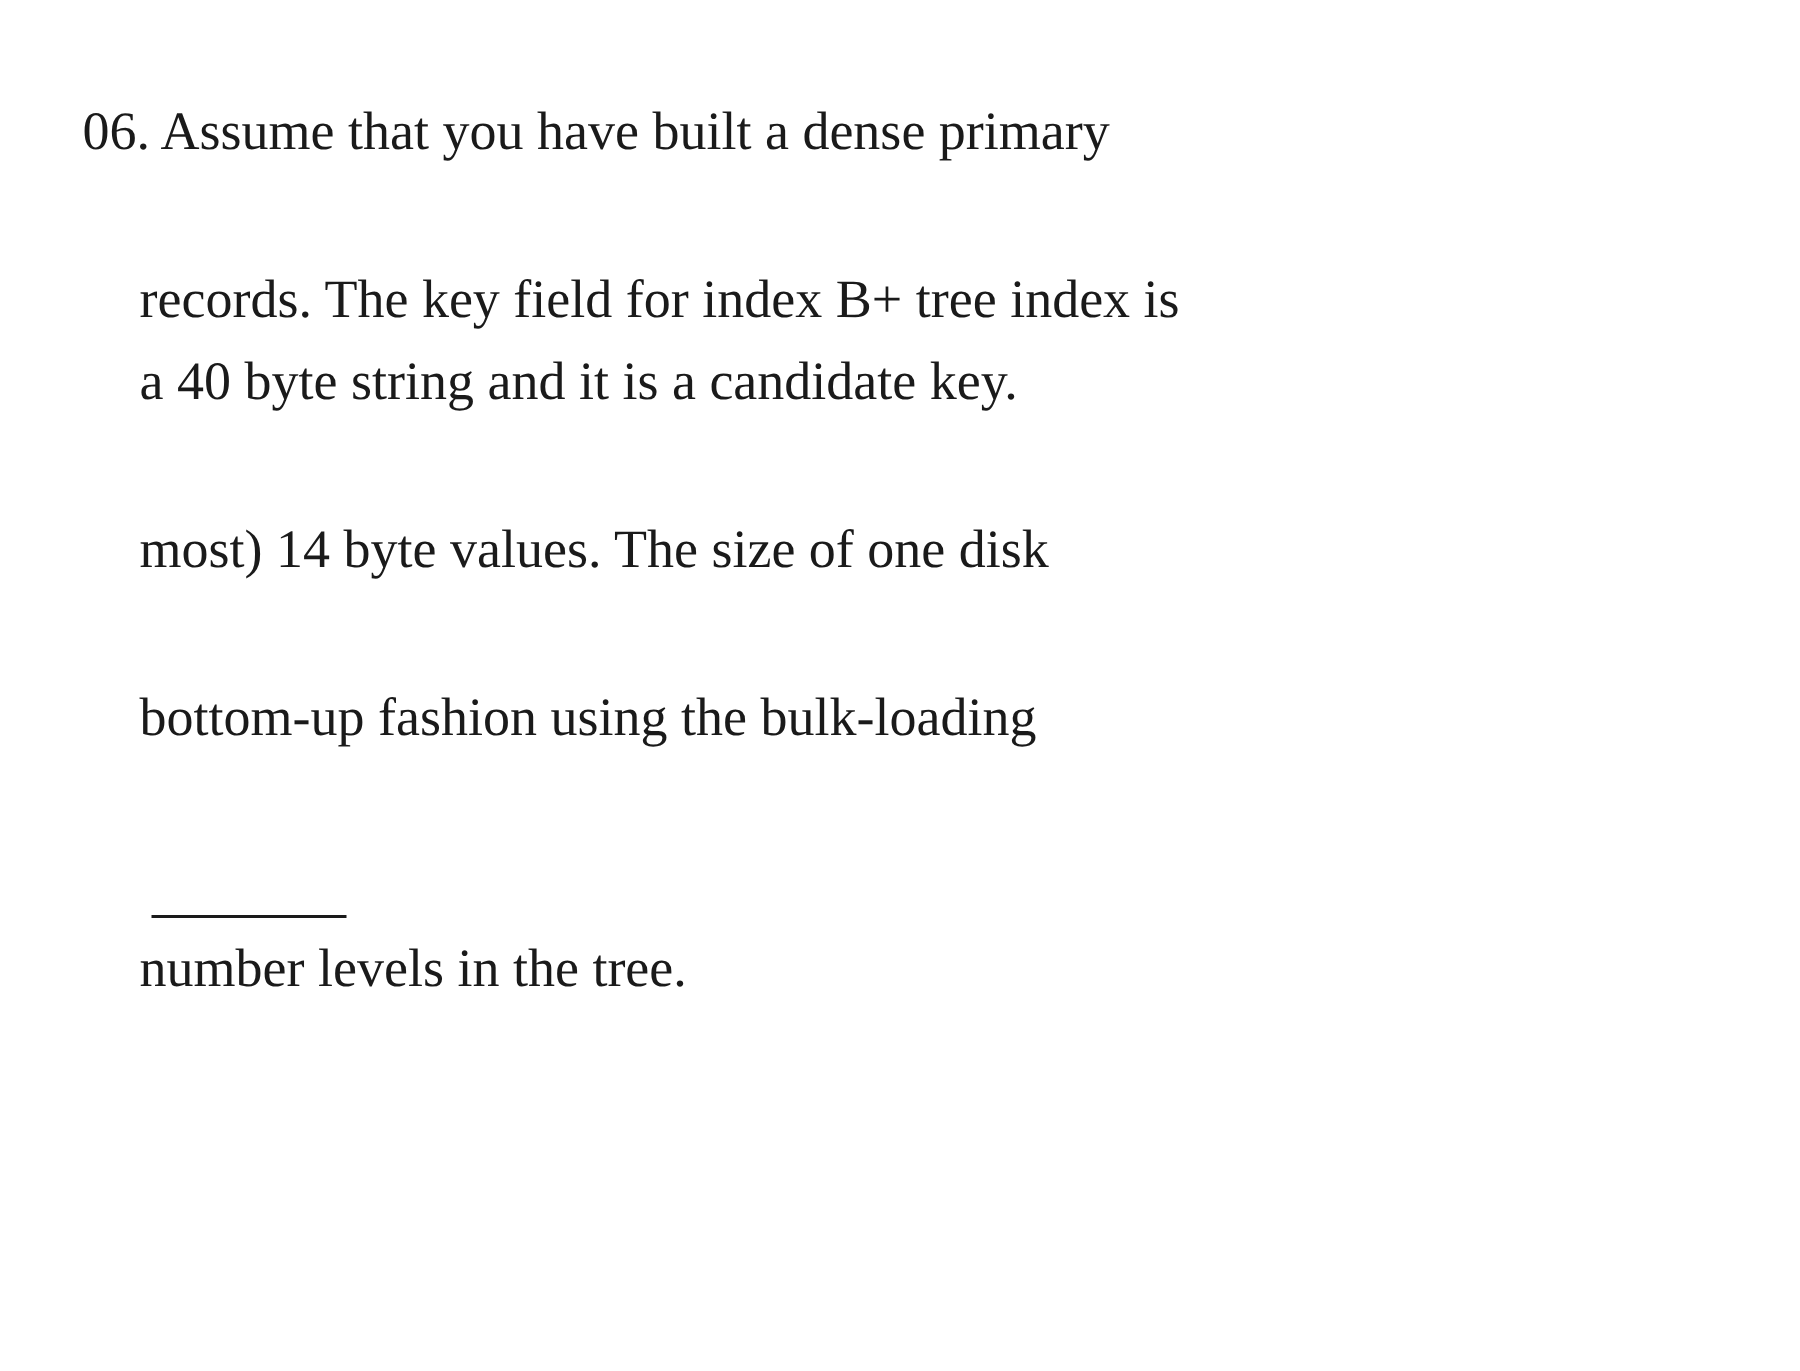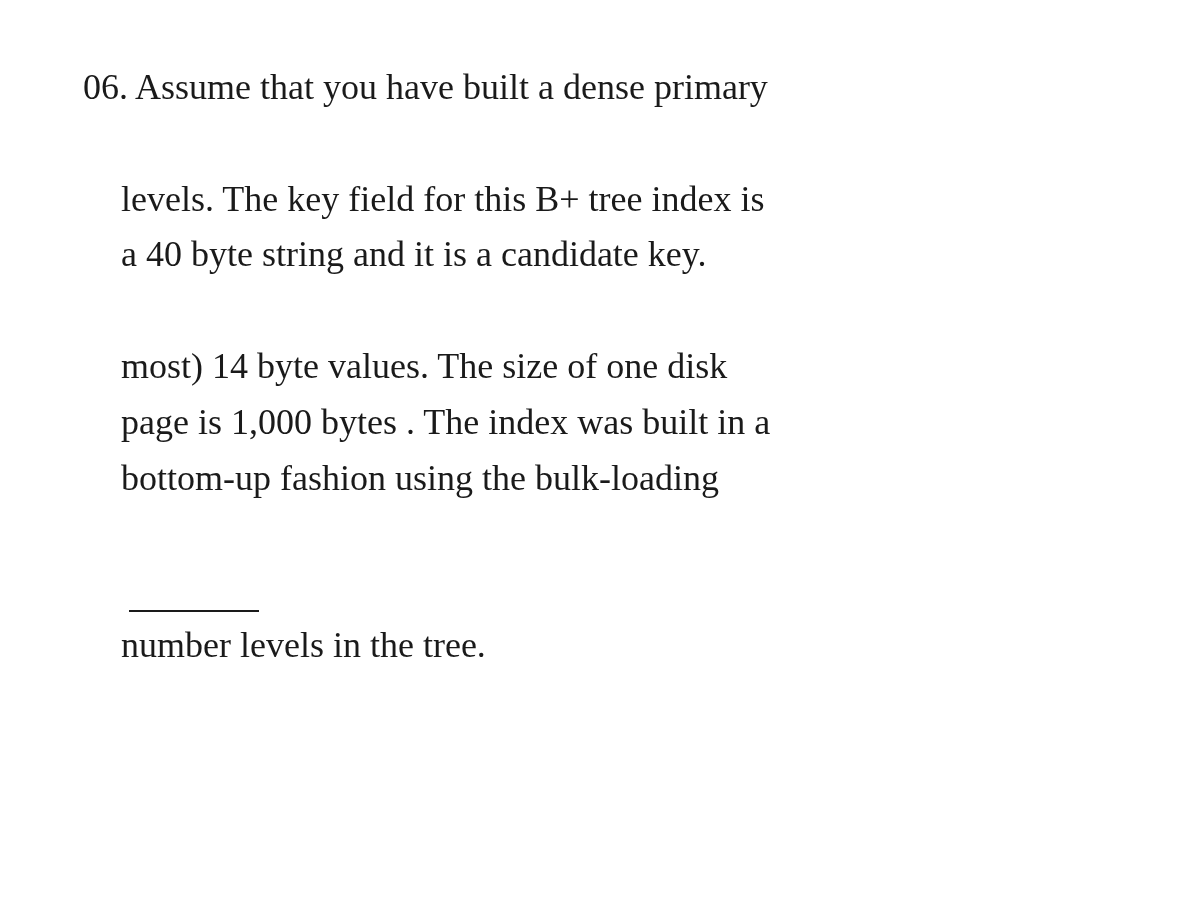--- a/index.html
+++ b/index.html
@@ -26,7 +26,6 @@
       display: flex;
       align-items: flex-start;
       justify-content: flex-end;
-      margin-left: 28px;
     }
 
     .question-block {

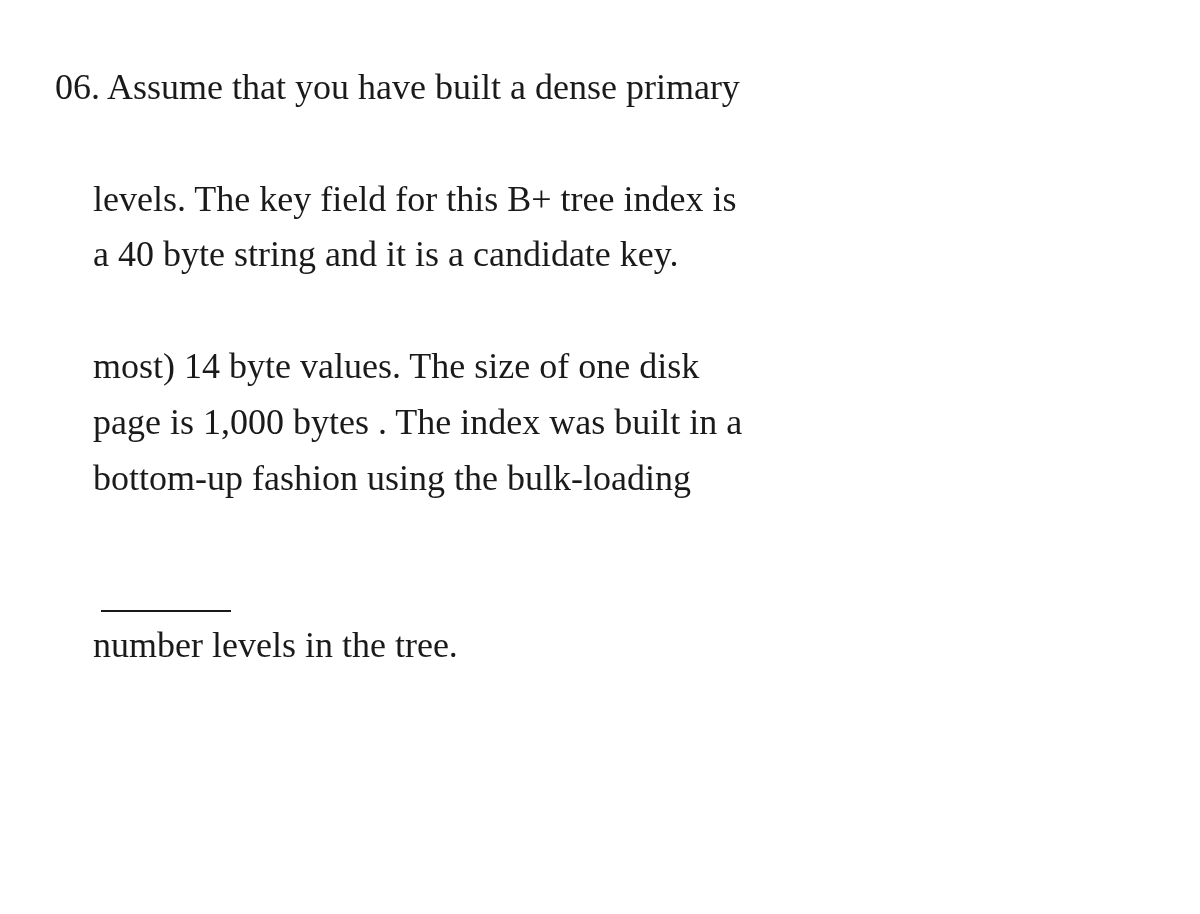--- a/index.html
+++ b/index.html
@@ -59,7 +59,7 @@
     <span class="question-number">06.</span>
     <span>Assume that you have built a dense primary</span><br>
     <span style="display:inline-block; width: 38px;"></span><br>
-    <span style="display:inline-block; width: 38px;"></span><span>levels. The key field for this B+ tree index is</span><br>
+    <span style="display:inline-block; width: 38px;"></span><span>records. The key field for index B+ tree index is</span><br>
     <span style="display:inline-block; width: 38px;"></span><span>a 40 byte string and it is a candidate key.</span><br>
     <span style="display:inline-block; width: 38px;"></span><br>
     <span style="display:inline-block; width: 38px;"></span><span>most) 14 byte values. The size of one disk</span><br>

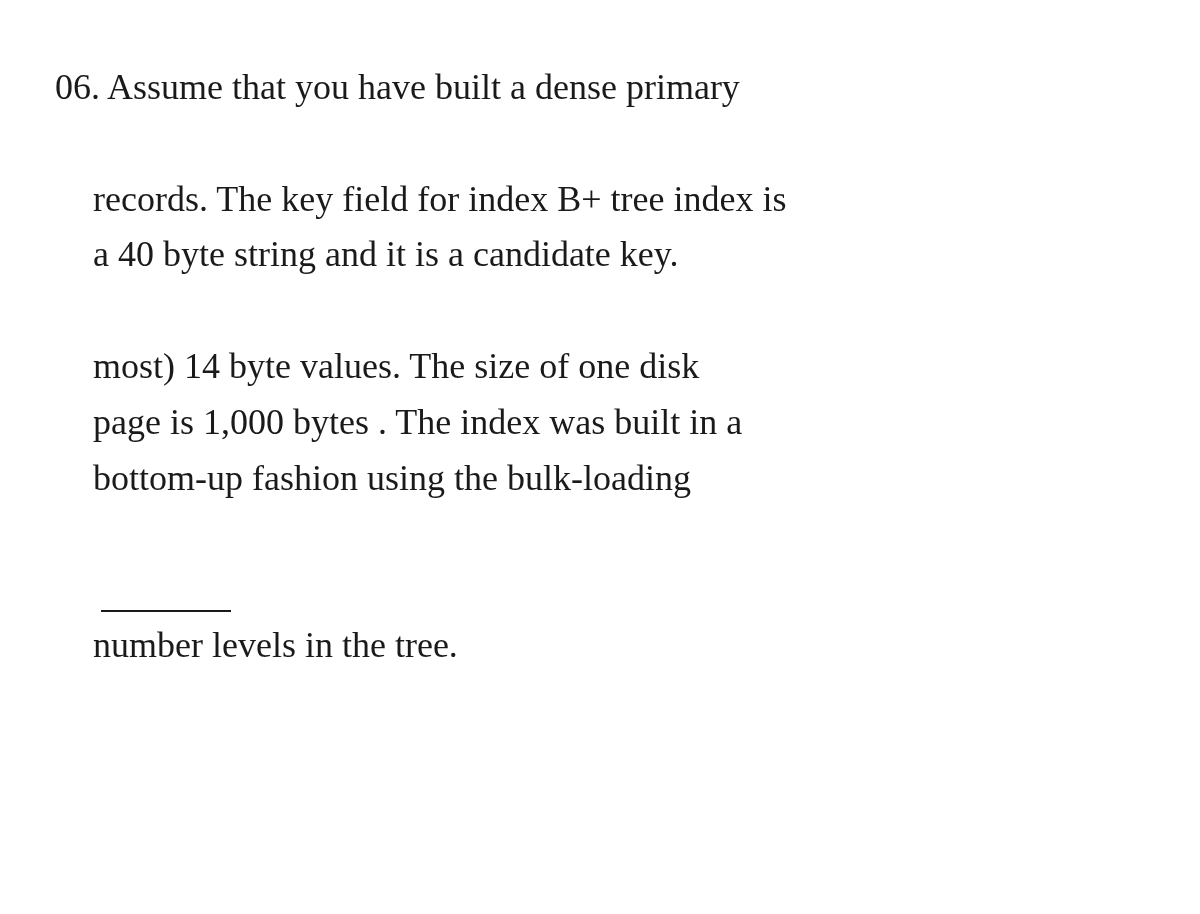--- a/index.html
+++ b/index.html
@@ -63,7 +63,7 @@
     <span style="display:inline-block; width: 38px;"></span><span>a 40 byte string and it is a candidate key.</span><br>
     <span style="display:inline-block; width: 38px;"></span><br>
     <span style="display:inline-block; width: 38px;"></span><span>most) 14 byte values. The size of one disk</span><br>
-    <span style="display:inline-block; width: 38px;"></span><span>page is 1,000 bytes . The index was built in a</span><br>
+    <span style="display:inline-block; width: 38px;"></span><br>
     <span style="display:inline-block; width: 38px;"></span><span>bottom-up fashion using the bulk-loading</span><br>
     <span style="display:inline-block; width: 38px;"></span><br>
     <span style="display:inline-block; width: 38px;"></span><span class="blank-line"></span><br>

